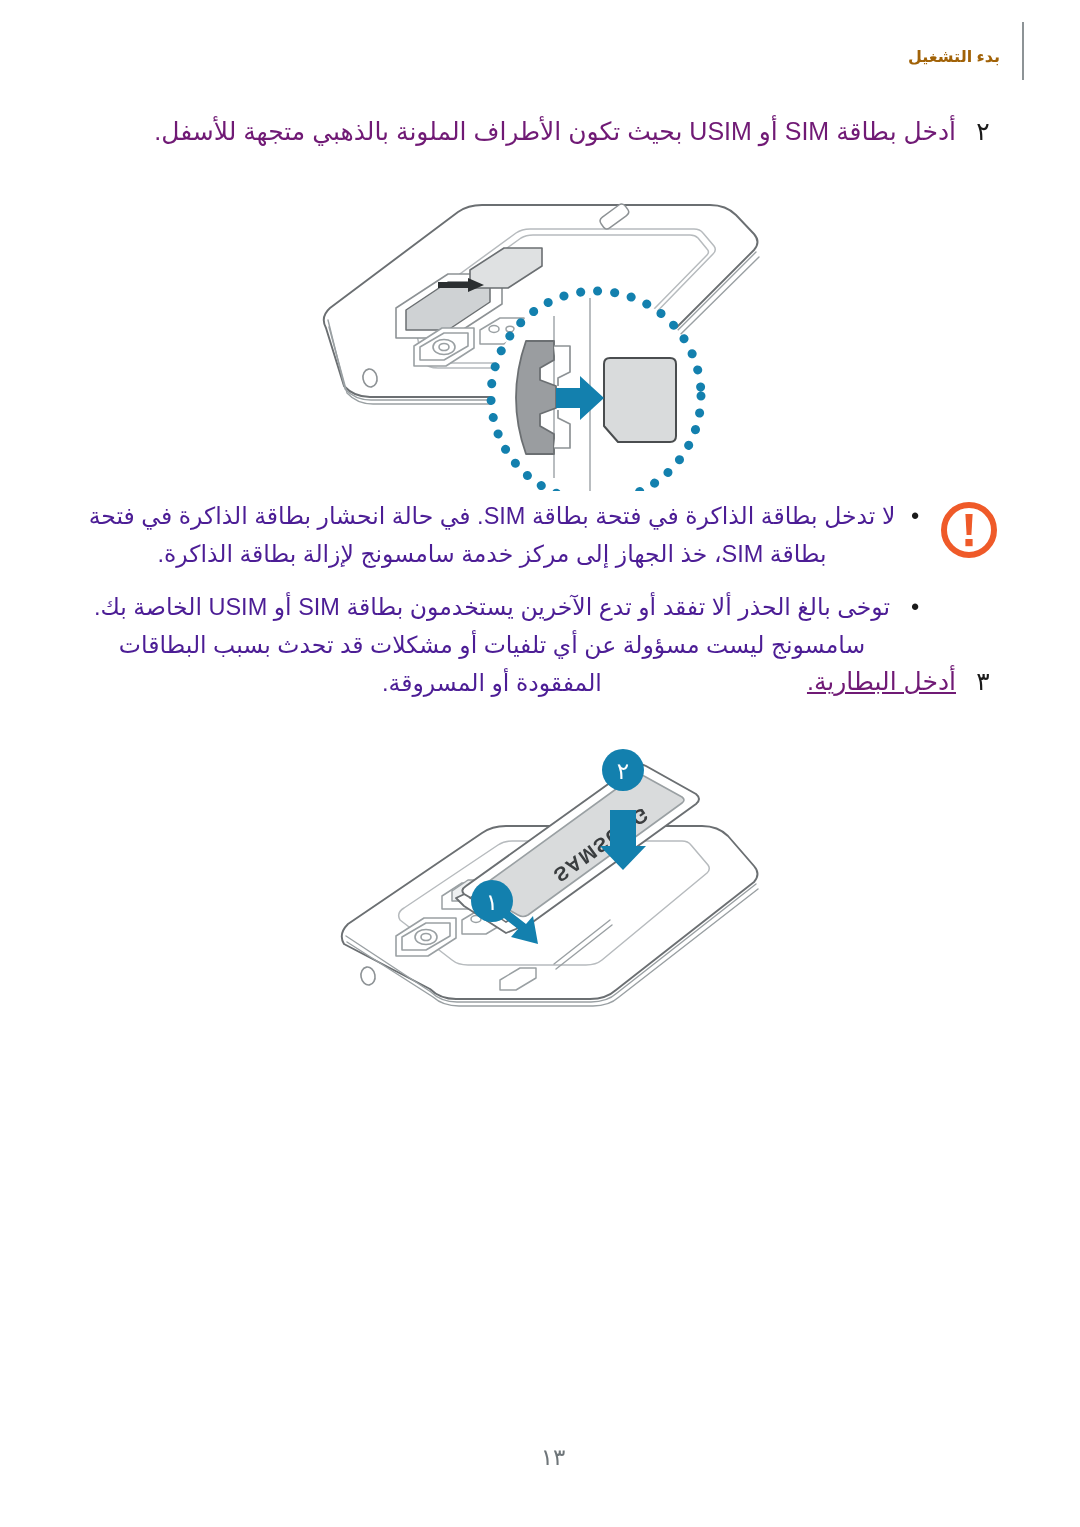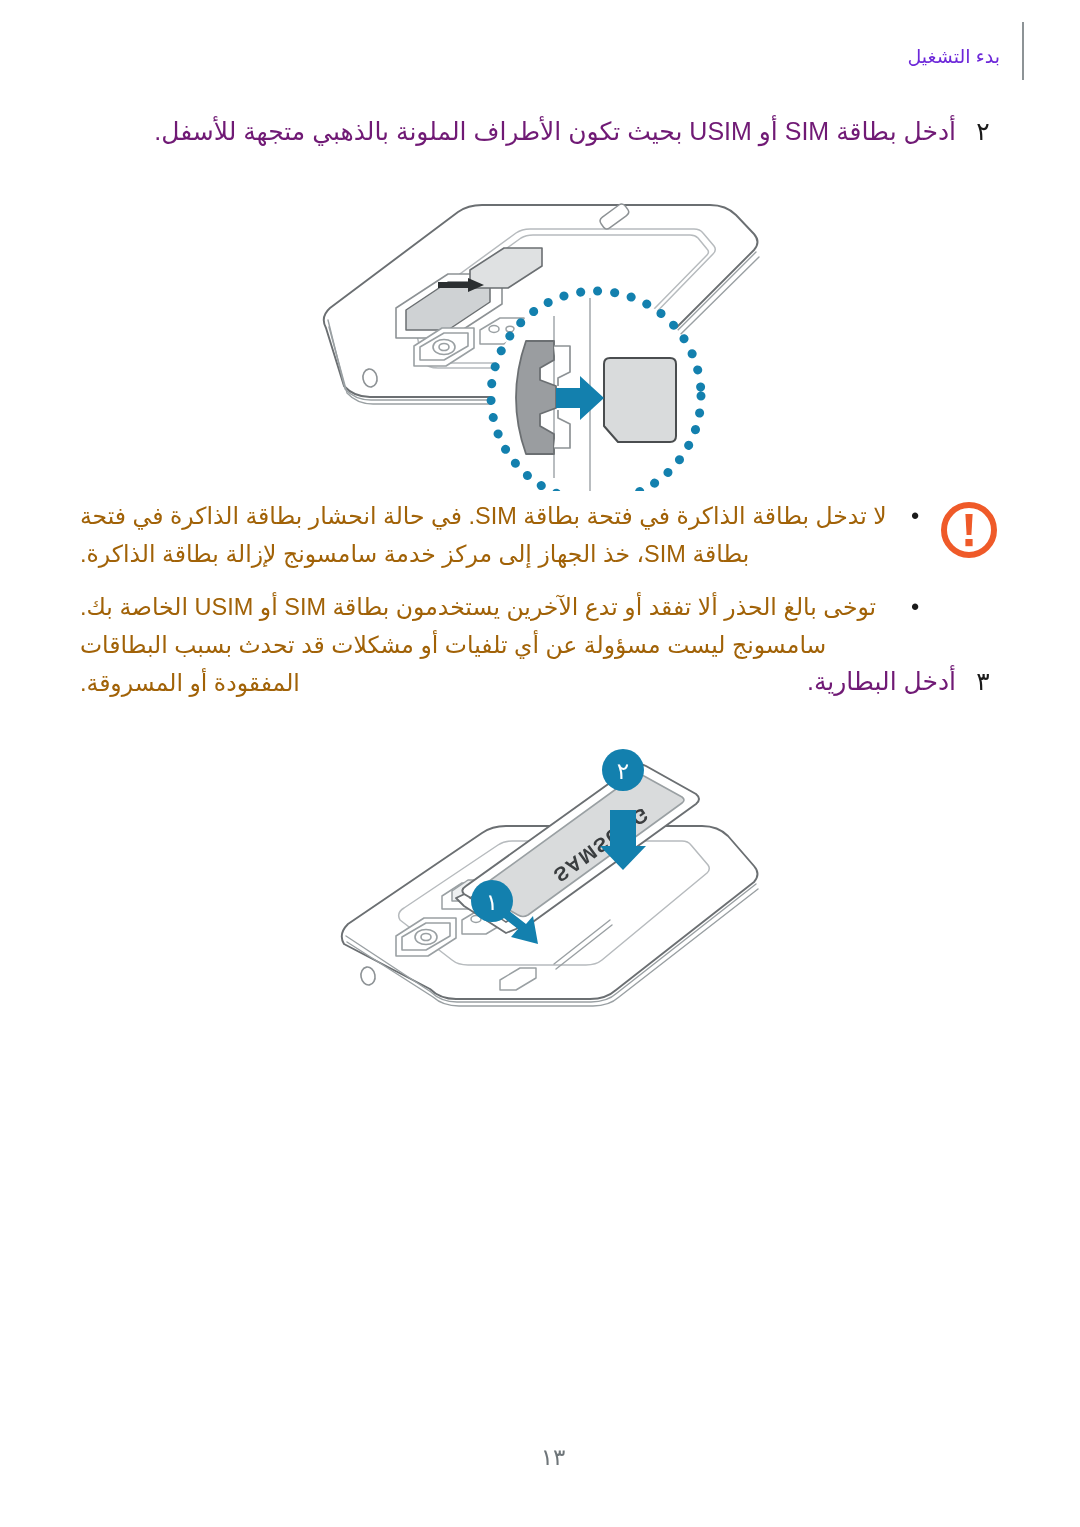--- a/index.html
+++ b/index.html
@@ -40,10 +40,11 @@
     margin-top: -14px;
   }
   .header-title {
-    font-size: 19px;
-    color: #6d28d9;
+    font-size: 16px;
+    color: #a16207;
     letter-spacing: 0;
     white-space: nowrap;
+    font-weight: bold;
   }
 
   

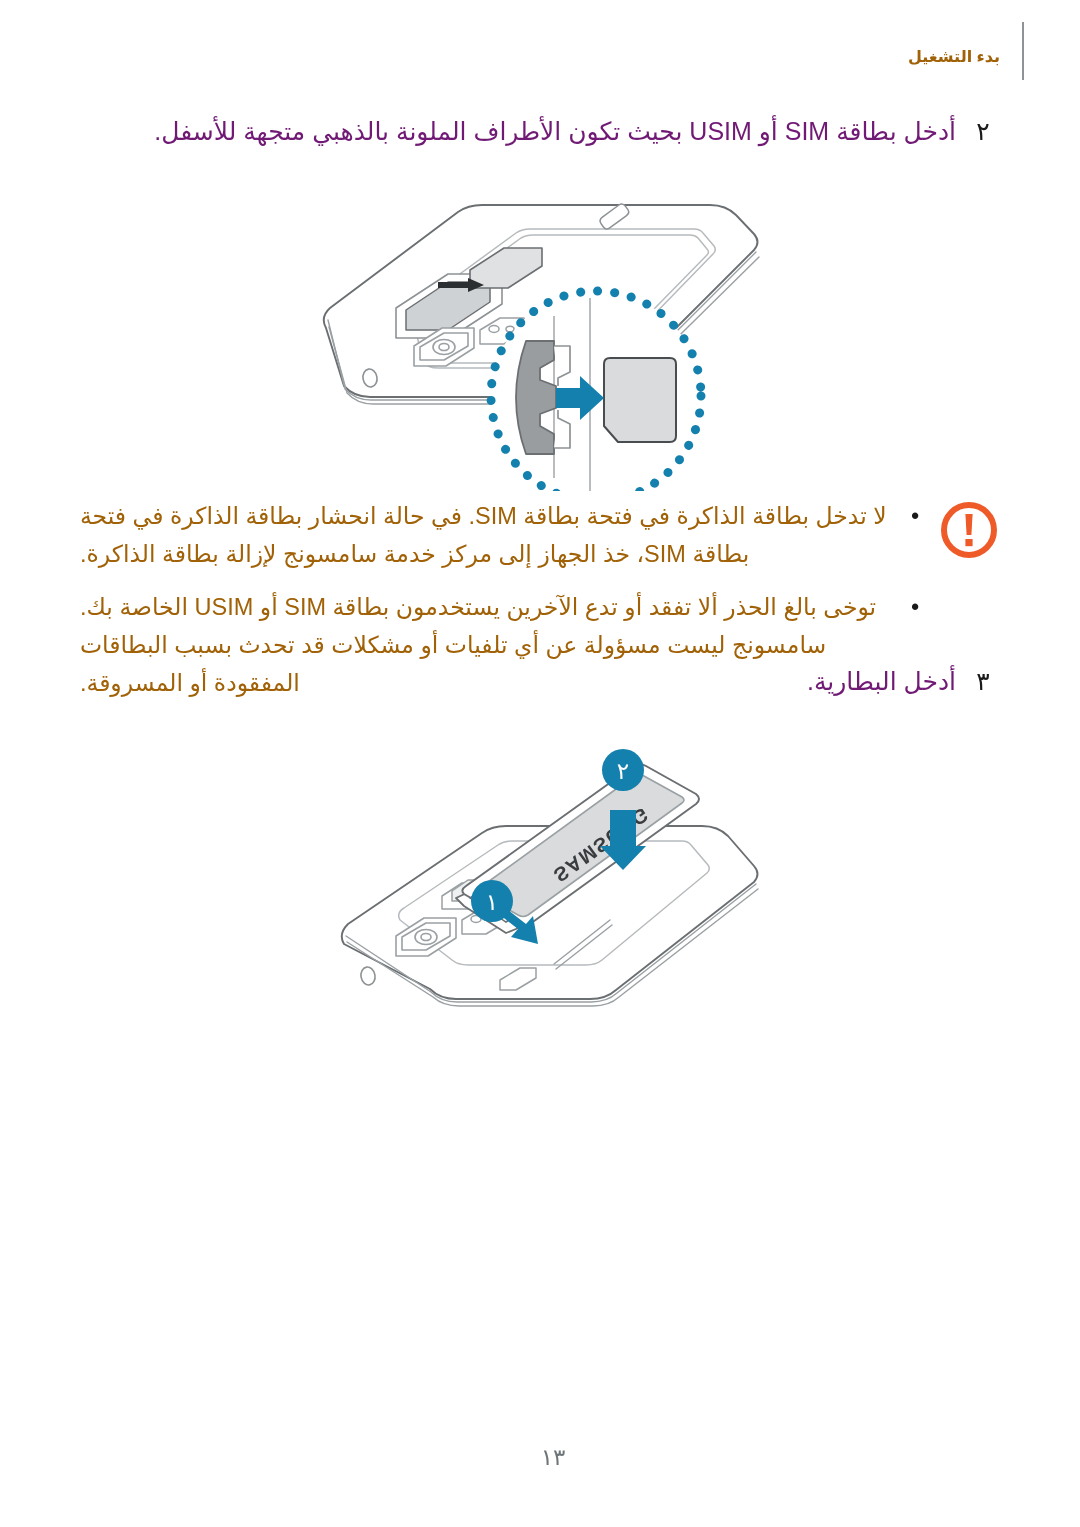--- a/index.html
+++ b/index.html
@@ -120,8 +120,8 @@
   }
   .notice-text {
     flex: 1 1 auto;
-    text-align: left;
-    color: #a16207;
+    text-align: center;
+    color: #4c1d95;
   }
 
   

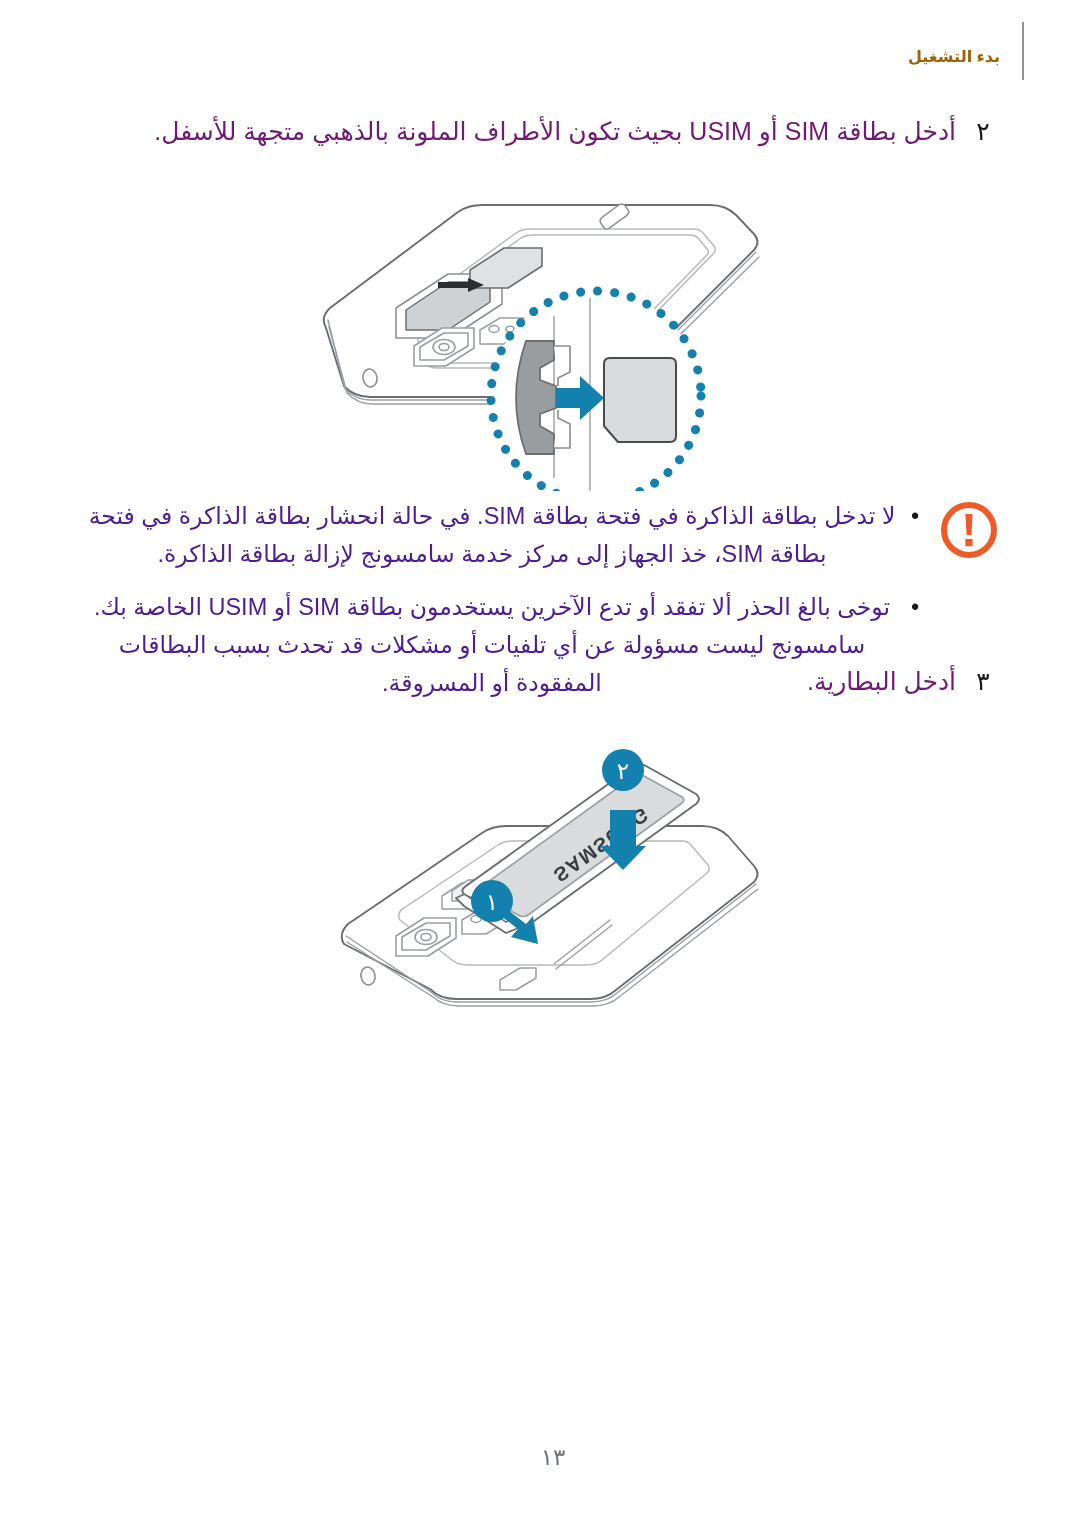--- a/index.html
+++ b/index.html
@@ -74,7 +74,7 @@
   #step-2 .step-text { padding-right: 10px; }
 
   #step-3 { top: 662px; right: 80px; width: 920px; }
-  #step-3 .step-text { padding-right: 10px; }
+  #step-3 .step-text { padding-right: 10px; text-decoration: underline; }
 
   
   .notice {

